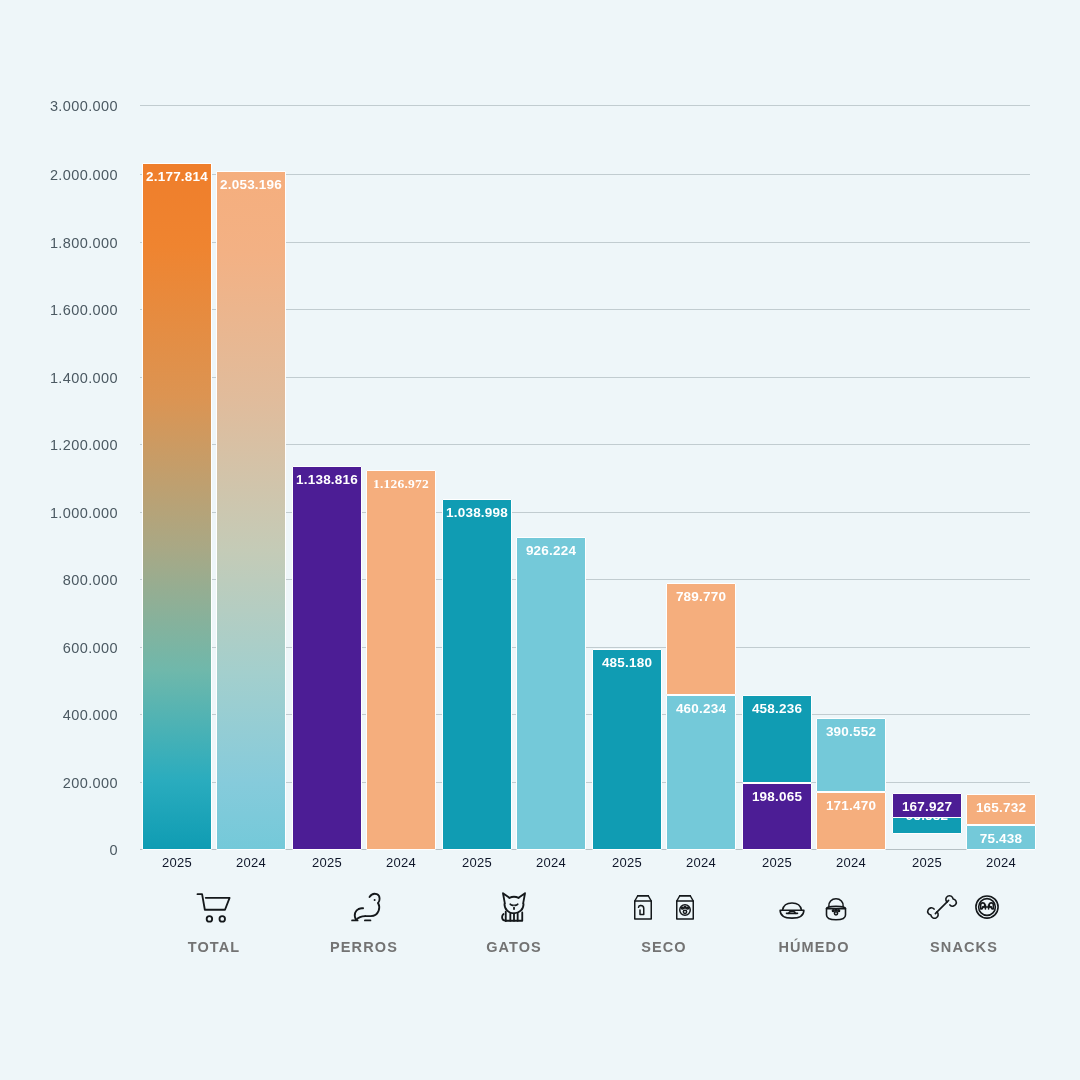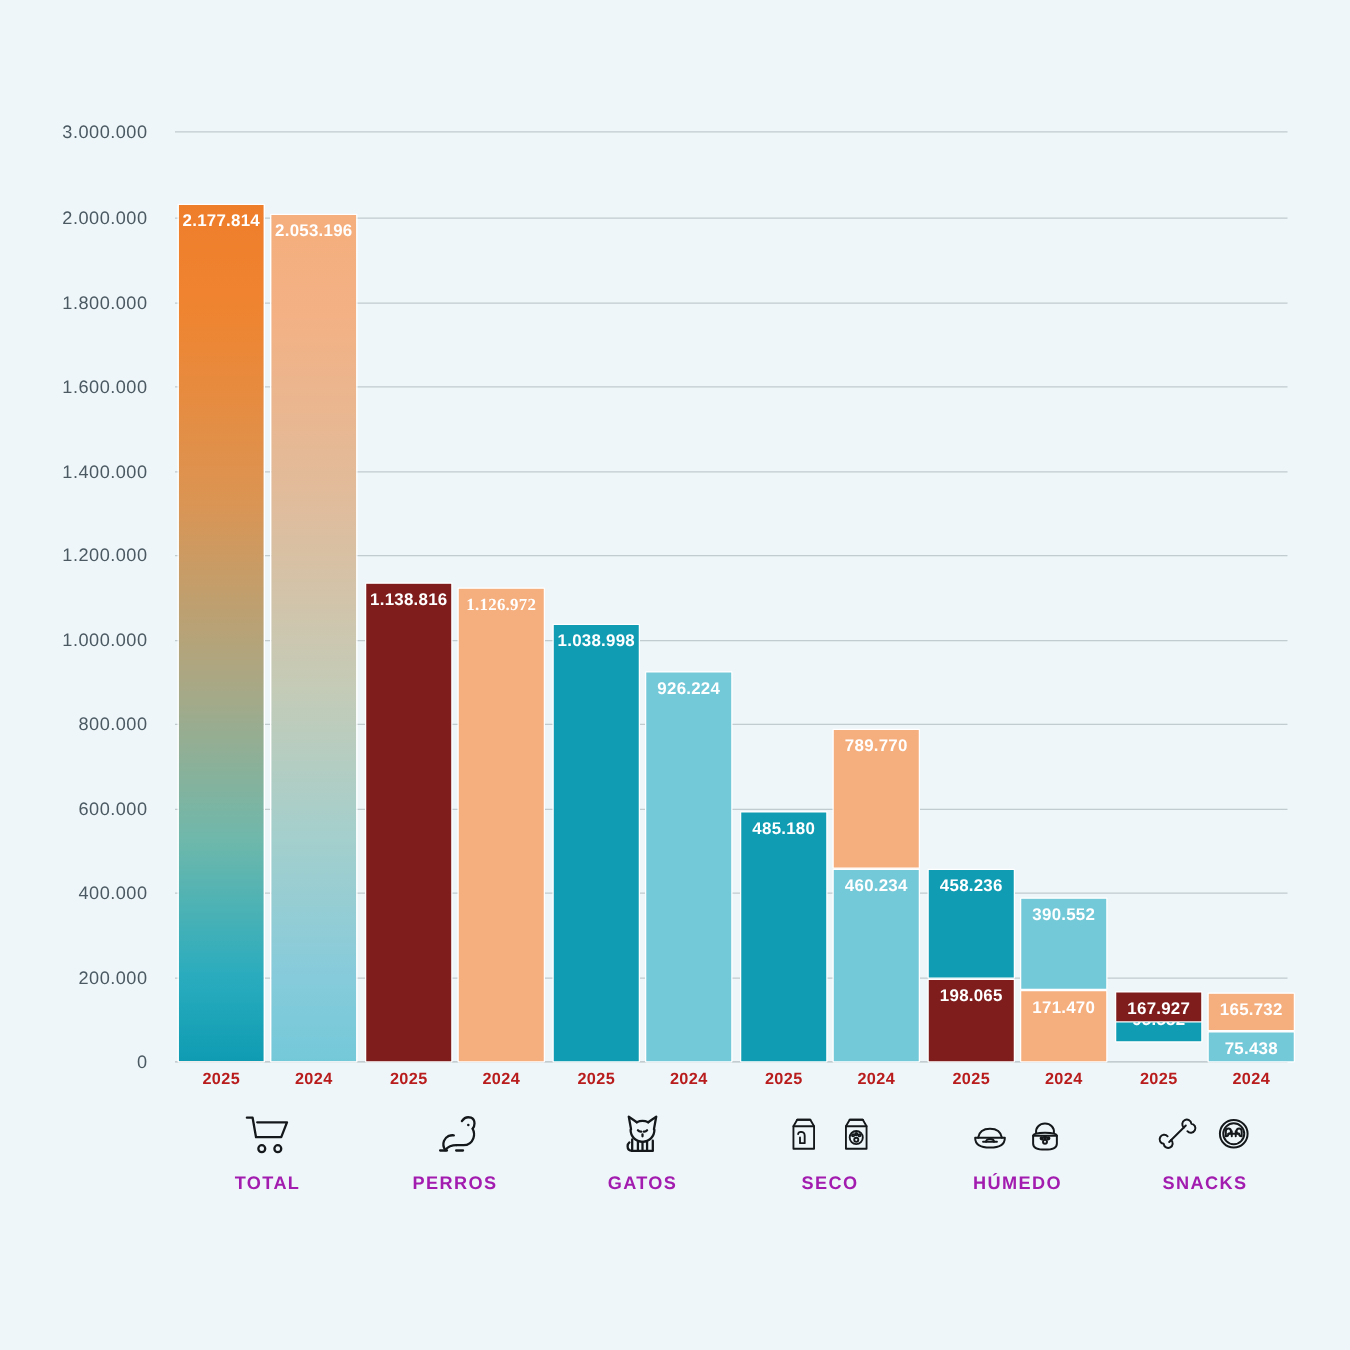--- a/index.html
+++ b/index.html
@@ -92,7 +92,7 @@
       #f5ae7d 0%, #f3b184 12%, #e0bc9c 34%,
       #c4cbb7 56%, #a3cfcd 74%, #86cbdb 90%, #74c9d9 100%);
   }
-  .seg.orange-2025 { background: #7f1d1d; }
+  .seg.orange-2025 { background: #4c1d95; }
   .seg.orange-2024 { background: #f5ae7d; }
   .seg.teal-2025   { background: #109cb3; }
   .seg.teal-2024   { background: #74c9d9; }

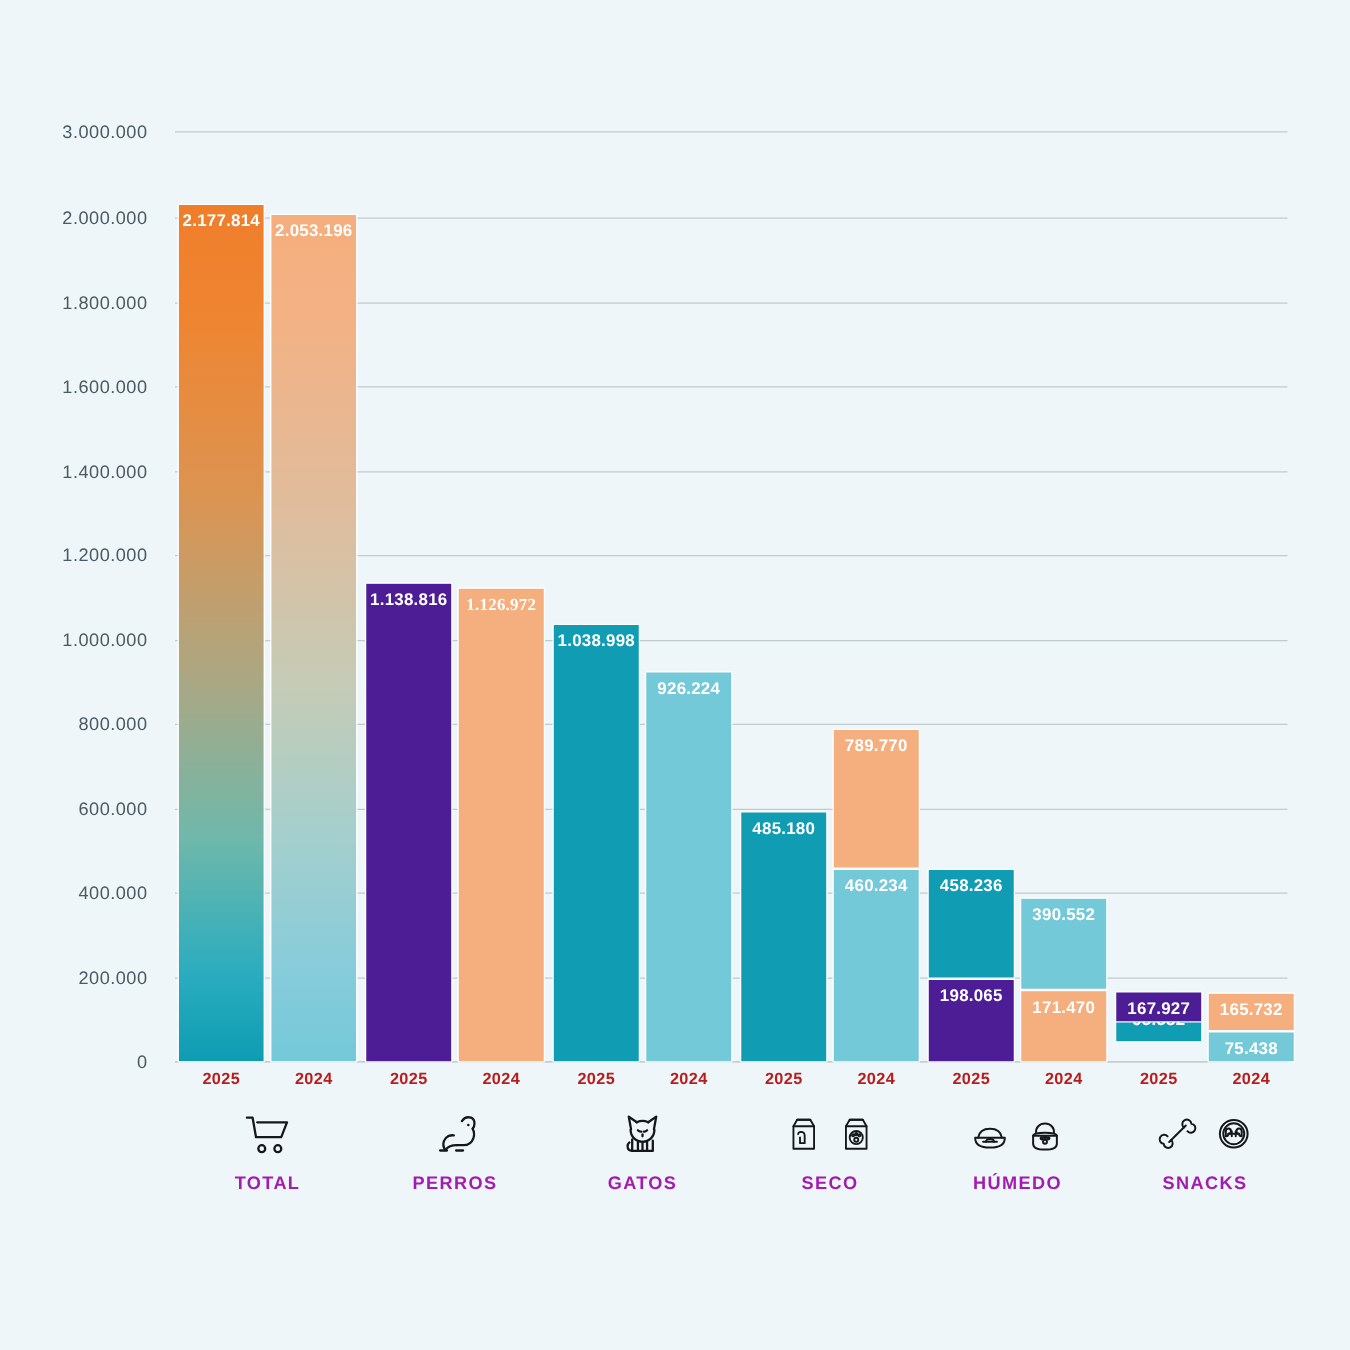--- a/index.html
+++ b/index.html
@@ -109,9 +109,8 @@
     width: 70px;
     text-align: center;
     font-size: 13px;
-    color: #b91c1c;
+    color: #0f172a;
     letter-spacing: .3px;
-    font-weight: bold;
   }
   .cat-group {
     position: absolute;

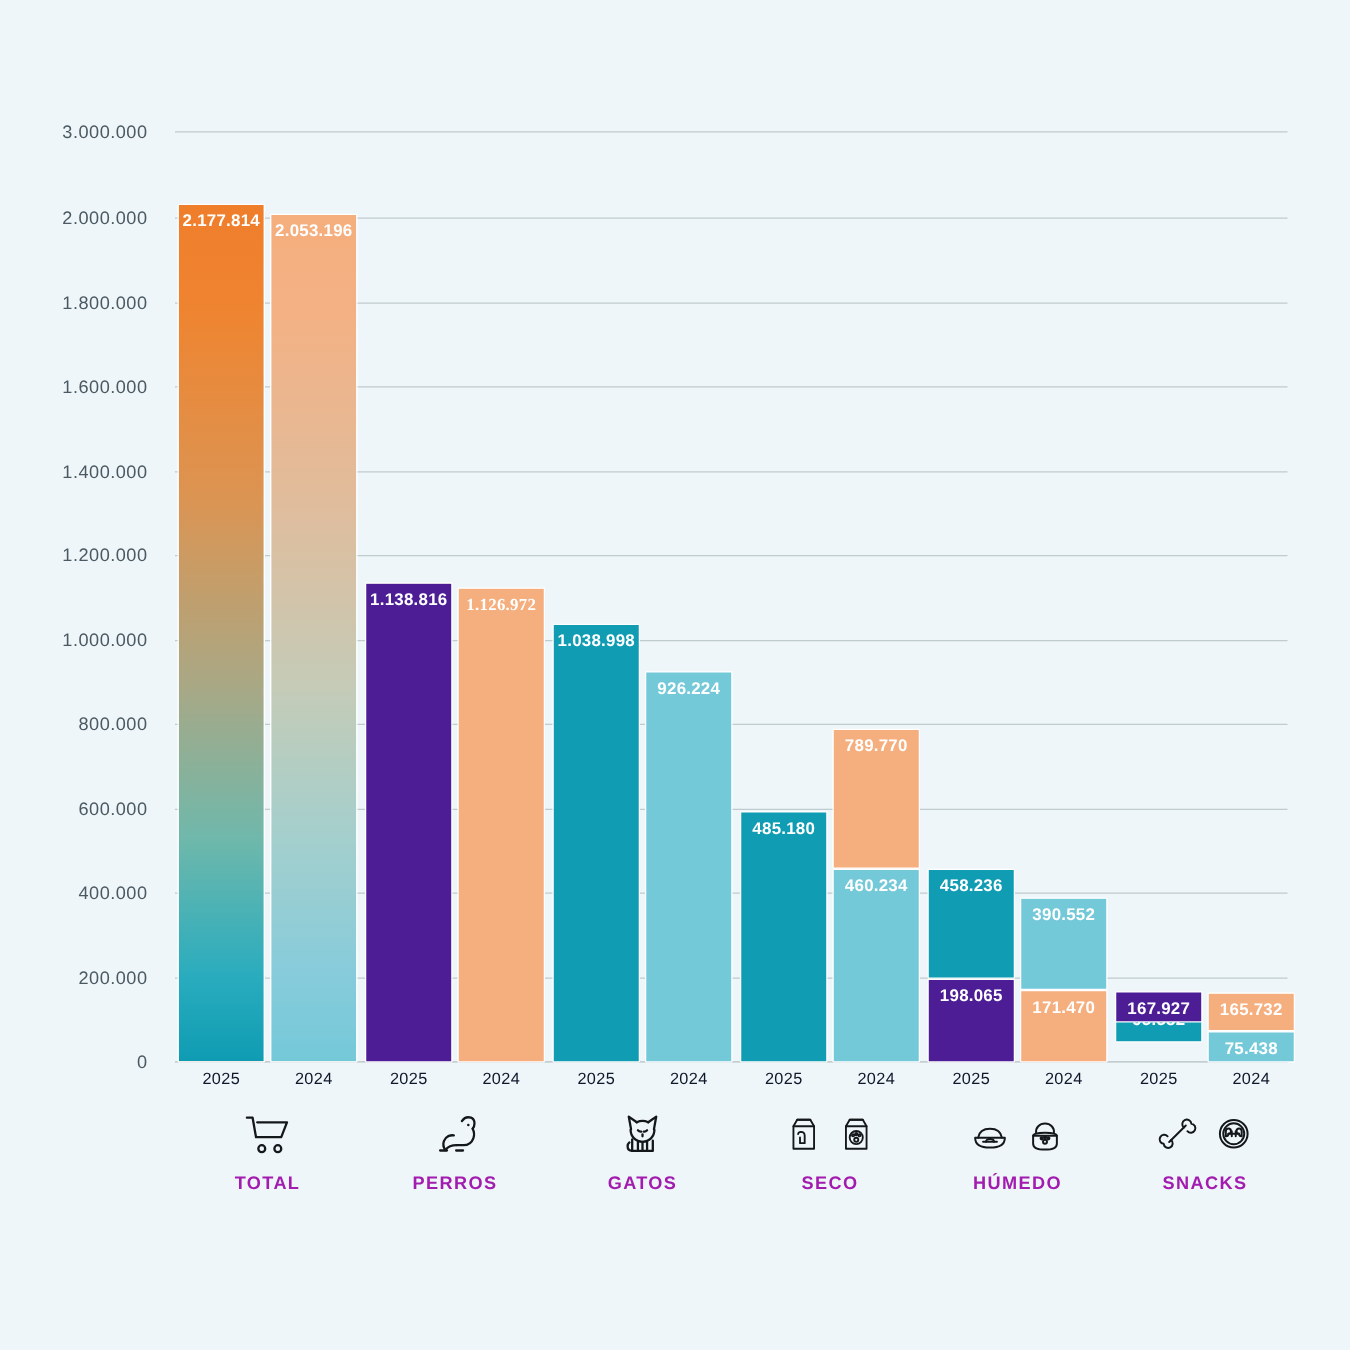--- a/index.html
+++ b/index.html
@@ -131,7 +131,7 @@
     font-size: 14.5px;
     font-weight: 700;
     letter-spacing: 1.1px;
-    color: #a21caf;
+    color: #737373;
   }
 </style>
 </head>

